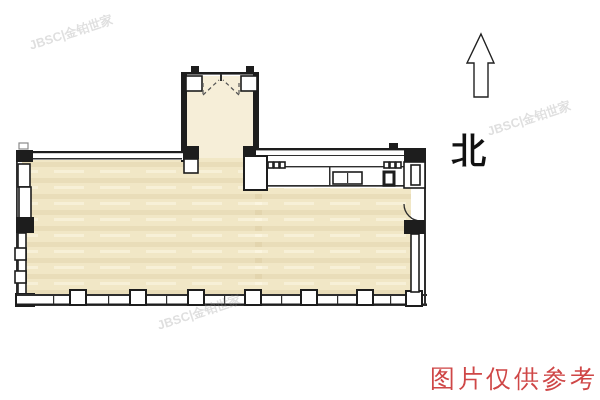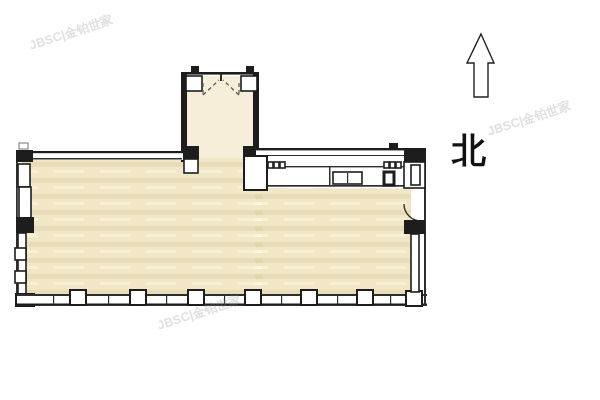--- a/index.html
+++ b/index.html
@@ -159,6 +159,7 @@
 
   <div class="north-label">北</div>
 
+  <div class="disclaimer">图片仅供参考</div>
 
   <div class="wm wm1">JBSC|金铂世家</div>
   <div class="wm wm2">JBSC|金铂世家</div>

